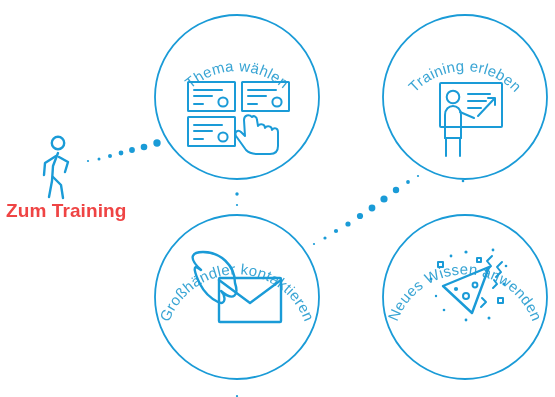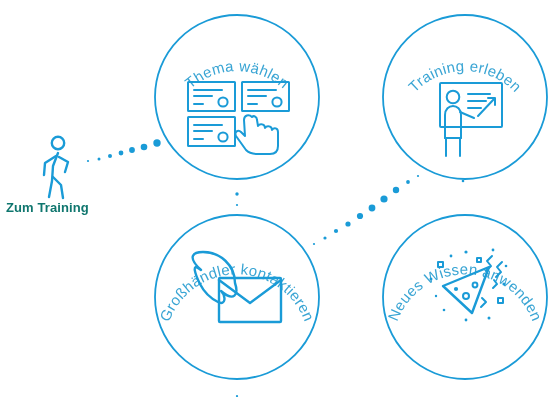--- a/index.html
+++ b/index.html
@@ -61,8 +61,8 @@
     position: absolute;
     font-family: "Liberation Sans", sans-serif;
     font-weight: bold;
-    font-size: 13px;
-    color: #0f766e;
+    font-size: 19px;
+    color: #ef4444;
     white-space: nowrap;
     letter-spacing: 0.1px;
   }

